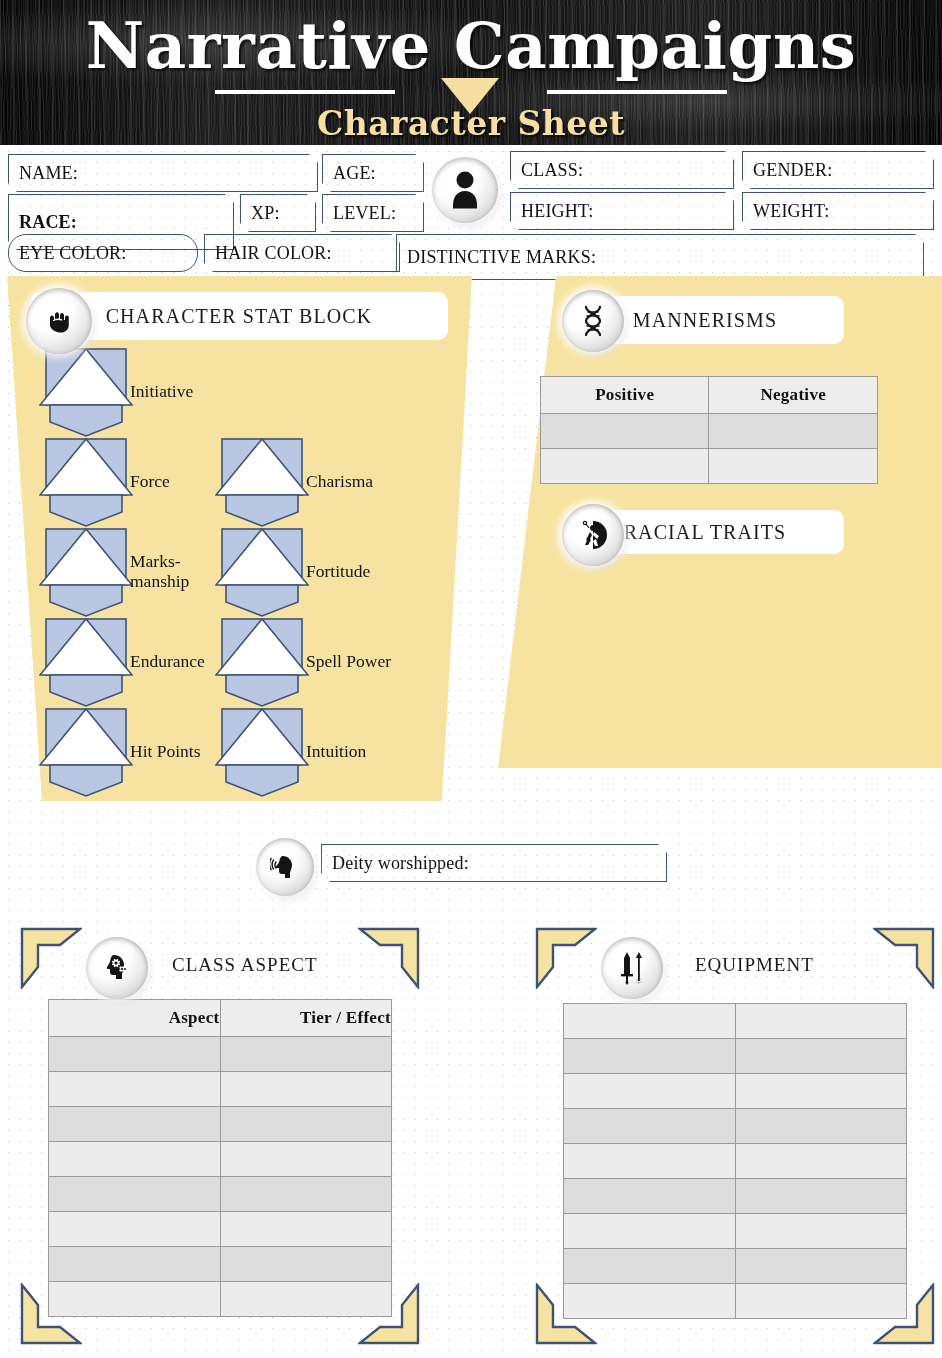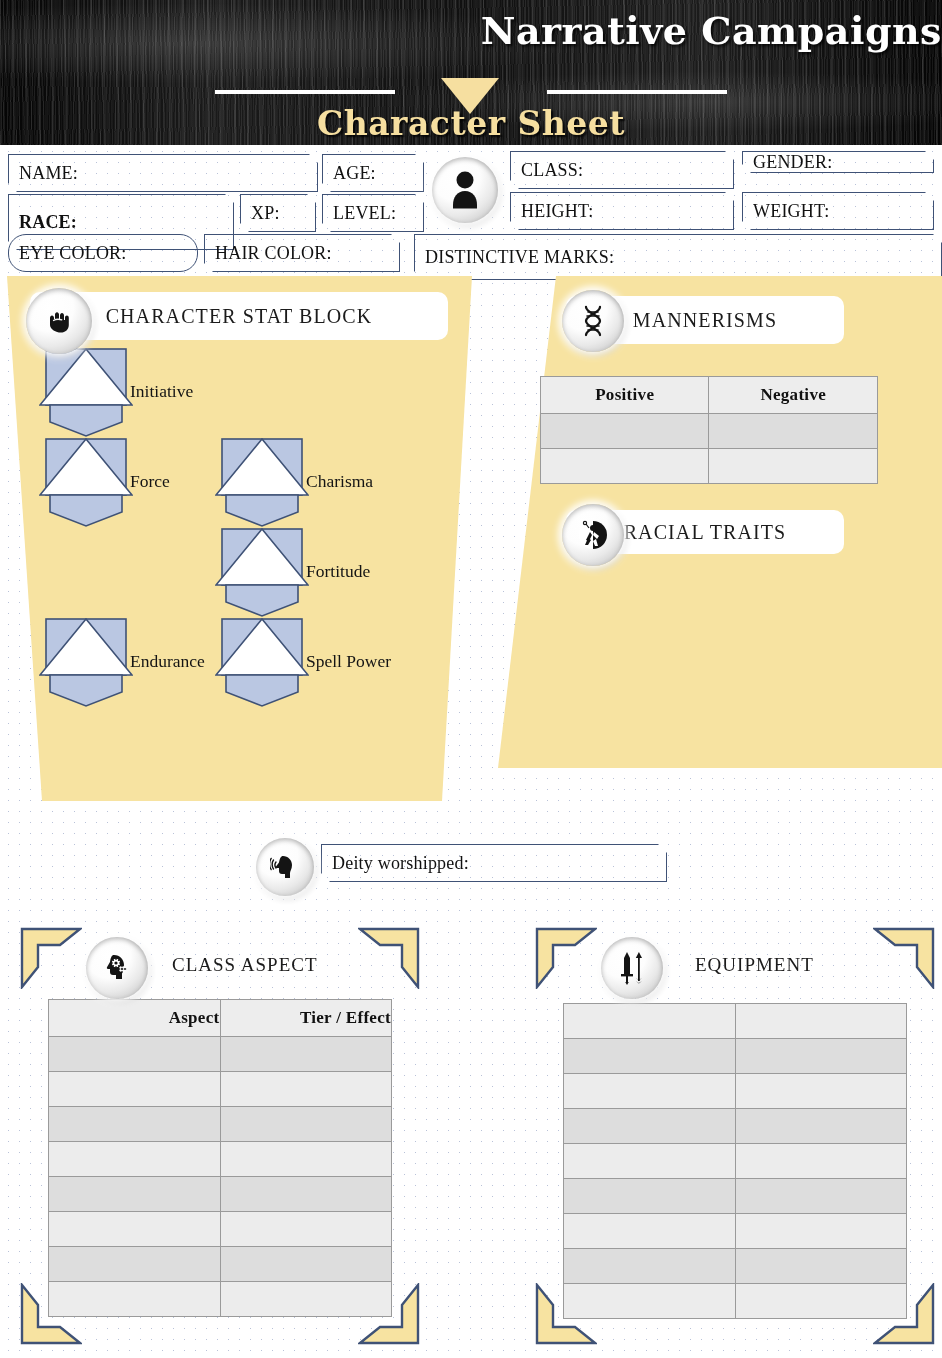--- a/index.html
+++ b/index.html
@@ -39,9 +39,9 @@
     mix-blend-mode:screen;
   }
   .h-title{
-    position:absolute;left:0;top:8px;width:942px;text-align:right;
+    position:absolute;left:0;top:8px;width:942px;text-align:center;
     font-family:"DejaVu Serif", serif;
-    font-weight:bold;font-size:38px;letter-spacing:0.5px;
+    font-weight:bold;font-size:64px;letter-spacing:0.5px;
     color:#ffffff;z-index:3;
     text-shadow:2px 2px 3px rgba(0,0,0,0.8);
   }

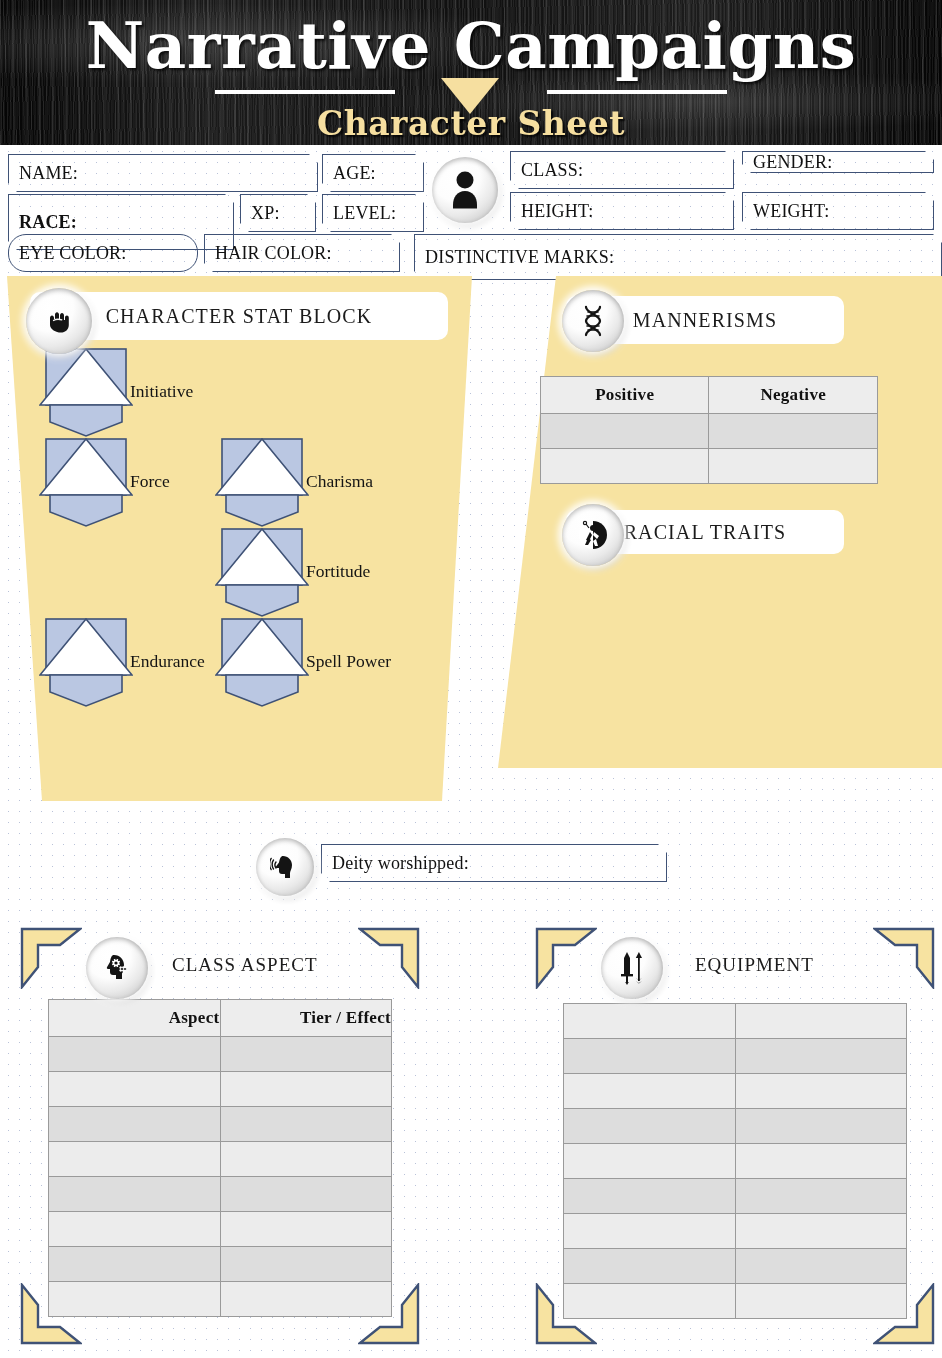--- a/index.html
+++ b/index.html
@@ -177,7 +177,7 @@
     <div class="fld" style="left:510px;top:3px;width:224px;height:38px;">
       <span>CLASS:</span>
     </div>
-    <div class="fld" style="left:742px;top:3px;width:192px;height:22px;text-align:right;">
+    <div class="fld" style="left:742px;top:3px;width:192px;height:38px;text-align:right;">
       <span>GENDER:</span>
     </div>
 

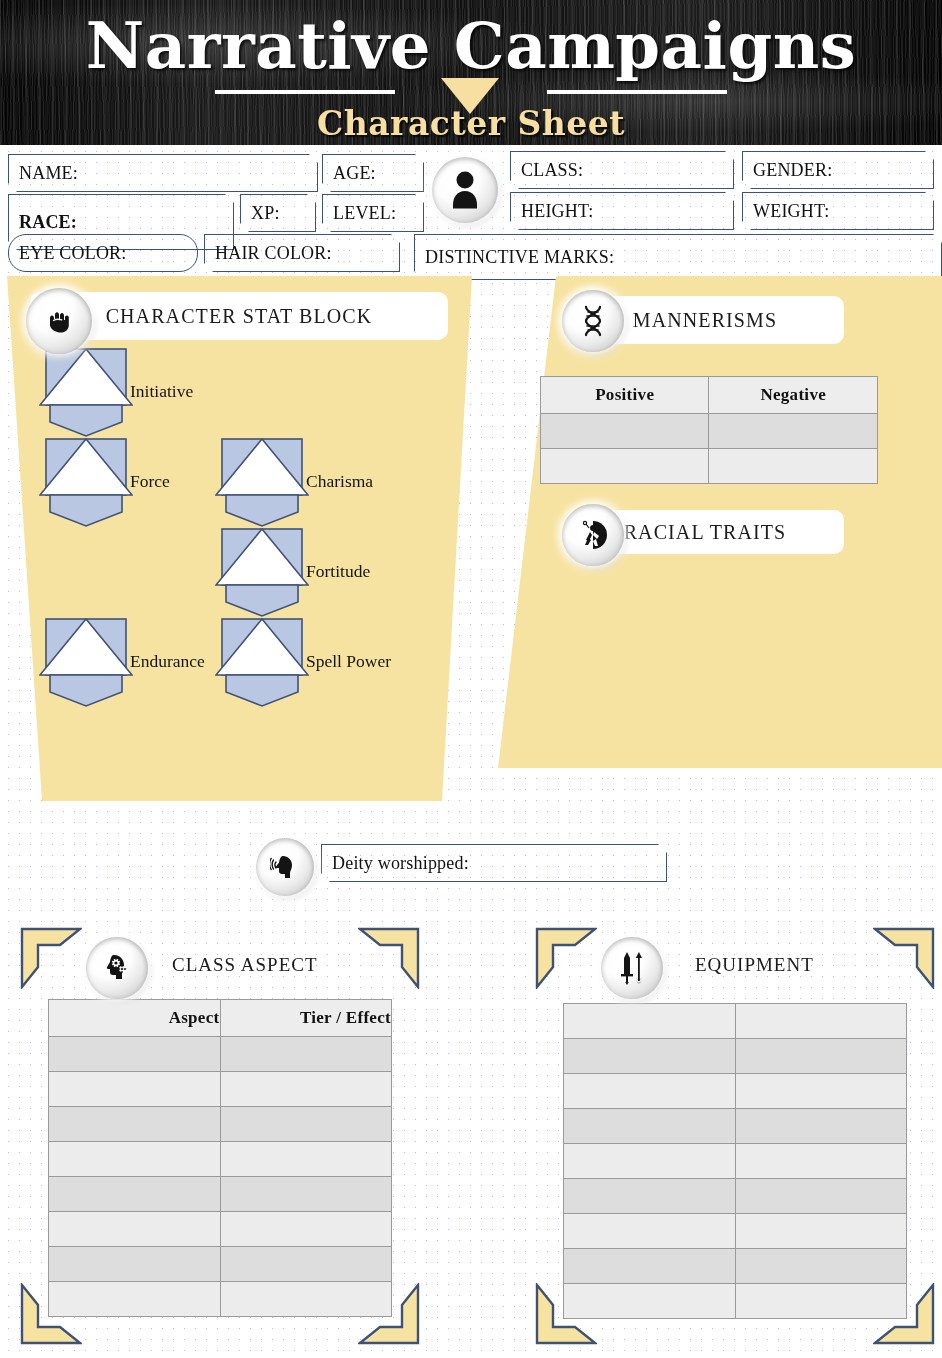--- a/index.html
+++ b/index.html
@@ -203,7 +203,7 @@
     <div class="fld" style="left:204px;top:86px;width:196px;height:38px;">
       <span>HAIR COLOR:</span>
     </div>
-    <div class="fld" style="left:414px;top:86px;width:528px;height:46px;">
+    <div class="fld" style="left:396px;top:86px;width:528px;height:46px;">
       <span>DISTINCTIVE MARKS:</span>
     </div>
 

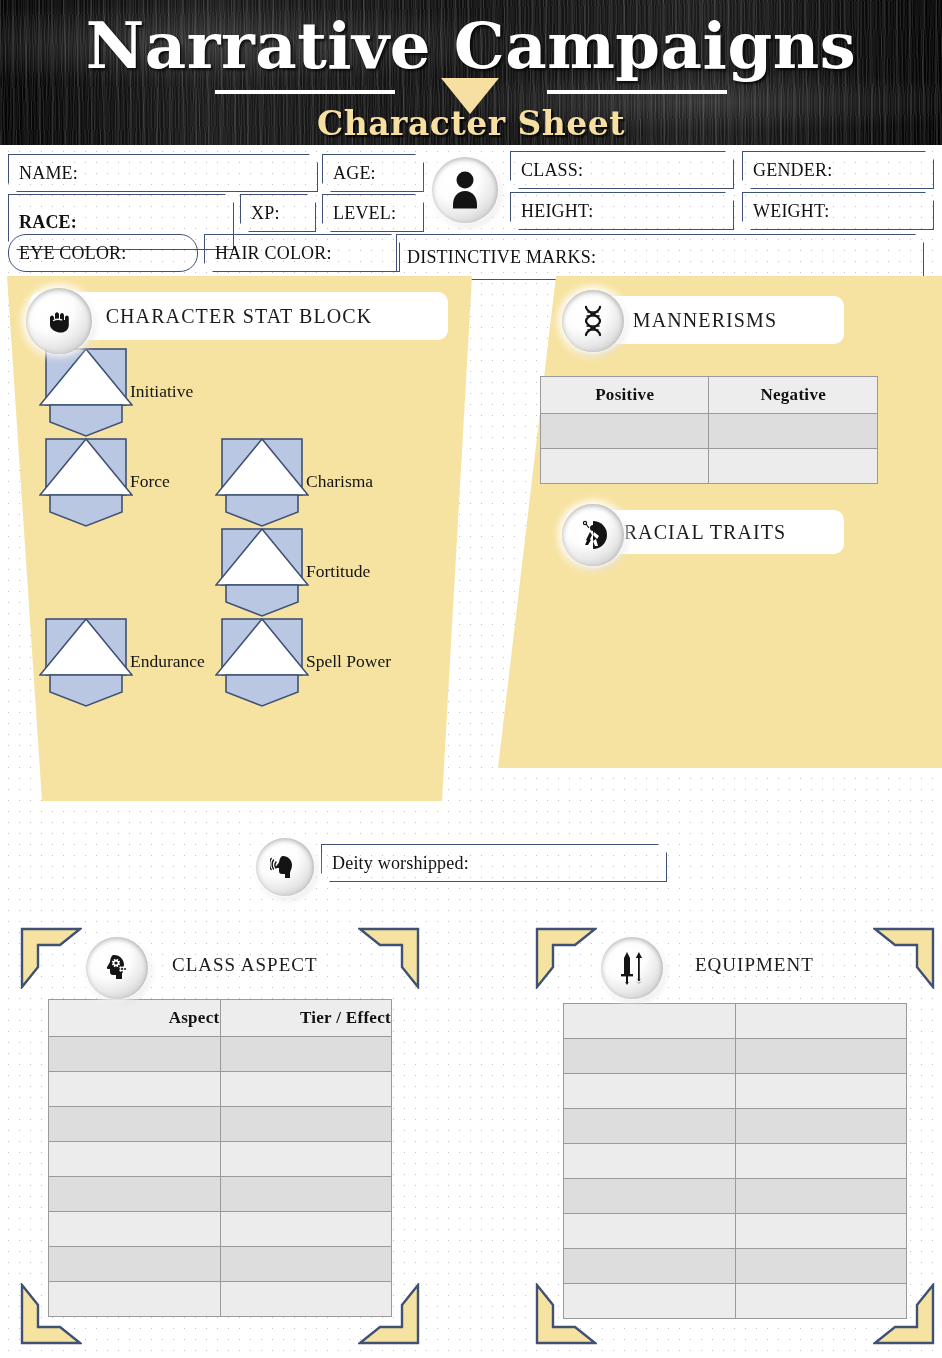--- a/index.html
+++ b/index.html
@@ -267,6 +267,17 @@
       </div>
 
       <div class="statrow">
+        <div class="statcell c1">
+          <div class="statshape">
+            <svg width="94" height="90" viewBox="0 0 94 90">
+              <rect x="7" y="1" width="80" height="56" fill="#bac7e2" stroke="#3f5276" stroke-width="1.6"></rect>
+              <polygon points="47,1 93,57 1,57" fill="#ffffff" stroke="#3f5276" stroke-width="1.6"></polygon>
+              <polygon points="11,57 83,57 83,74 47,88 11,74" fill="#bac7e2" stroke="#3f5276" stroke-width="1.6"></polygon>
+            </svg>
+          </div>
+          <div class="statlabel" style="white-space:pre-line;">Marks-
+manship</div>
+        </div>
         <div class="statcell c2">
           <div class="statshape">
             <svg width="94" height="90" viewBox="0 0 94 90">

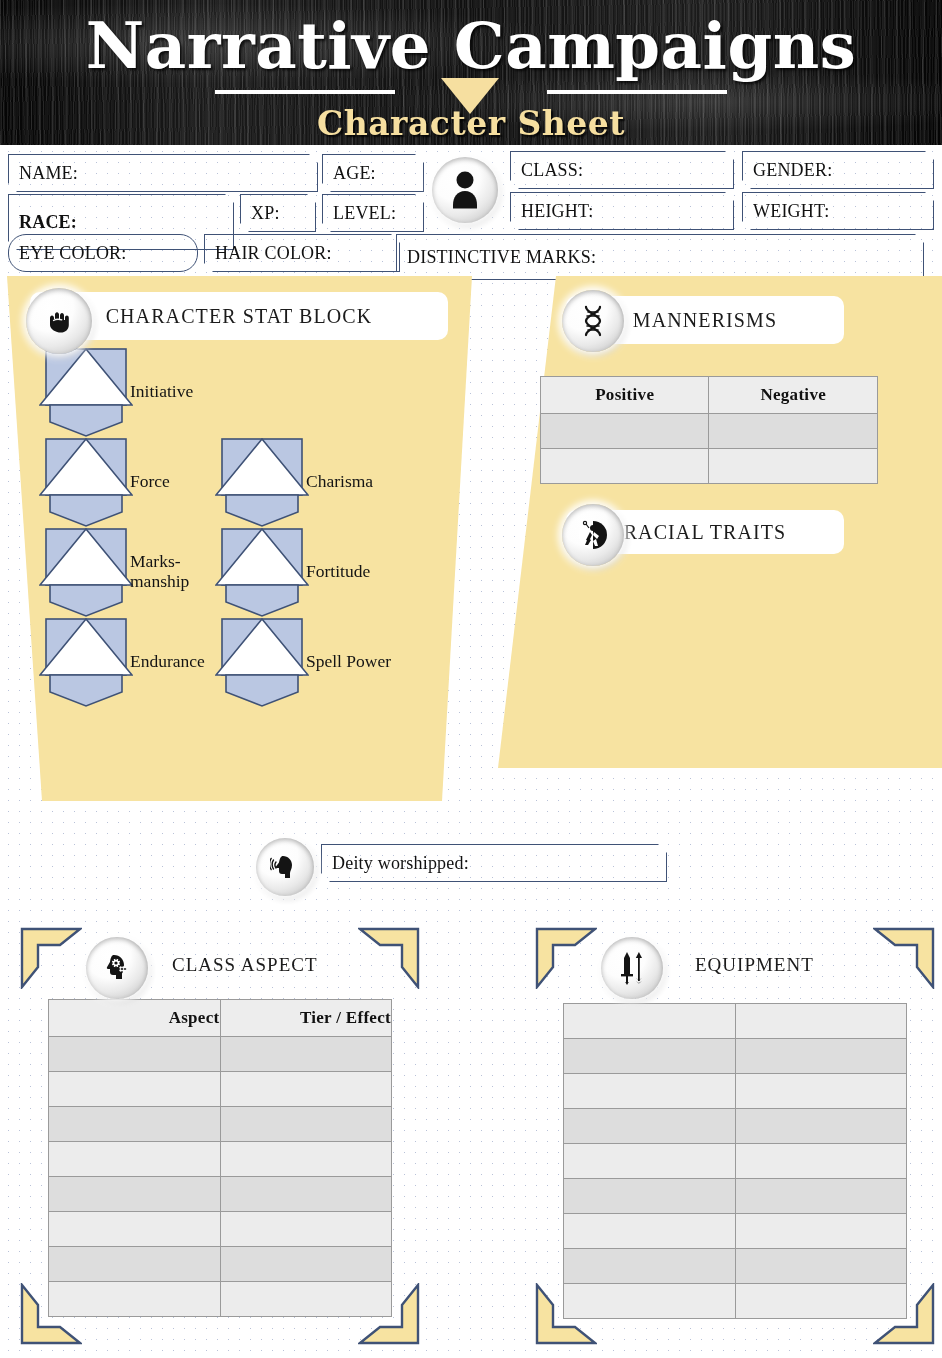--- a/index.html
+++ b/index.html
@@ -313,6 +313,28 @@
         </div>
       </div>
 
+      <div class="statrow">
+        <div class="statcell c1">
+          <div class="statshape">
+            <svg width="94" height="90" viewBox="0 0 94 90">
+              <rect x="7" y="1" width="80" height="56" fill="#bac7e2" stroke="#3f5276" stroke-width="1.6"></rect>
+              <polygon points="47,1 93,57 1,57" fill="#ffffff" stroke="#3f5276" stroke-width="1.6"></polygon>
+              <polygon points="11,57 83,57 83,74 47,88 11,74" fill="#bac7e2" stroke="#3f5276" stroke-width="1.6"></polygon>
+            </svg>
+          </div>
+          <div class="statlabel">Hit Points</div>
+        </div>
+        <div class="statcell c2">
+          <div class="statshape">
+            <svg width="94" height="90" viewBox="0 0 94 90">
+              <rect x="7" y="1" width="80" height="56" fill="#bac7e2" stroke="#3f5276" stroke-width="1.6"></rect>
+              <polygon points="47,1 93,57 1,57" fill="#ffffff" stroke="#3f5276" stroke-width="1.6"></polygon>
+              <polygon points="11,57 83,57 83,74 47,88 11,74" fill="#bac7e2" stroke="#3f5276" stroke-width="1.6"></polygon>
+            </svg>
+          </div>
+          <div class="statlabel">Intuition</div>
+        </div>
+      </div>
 
     </div>
   </div>

